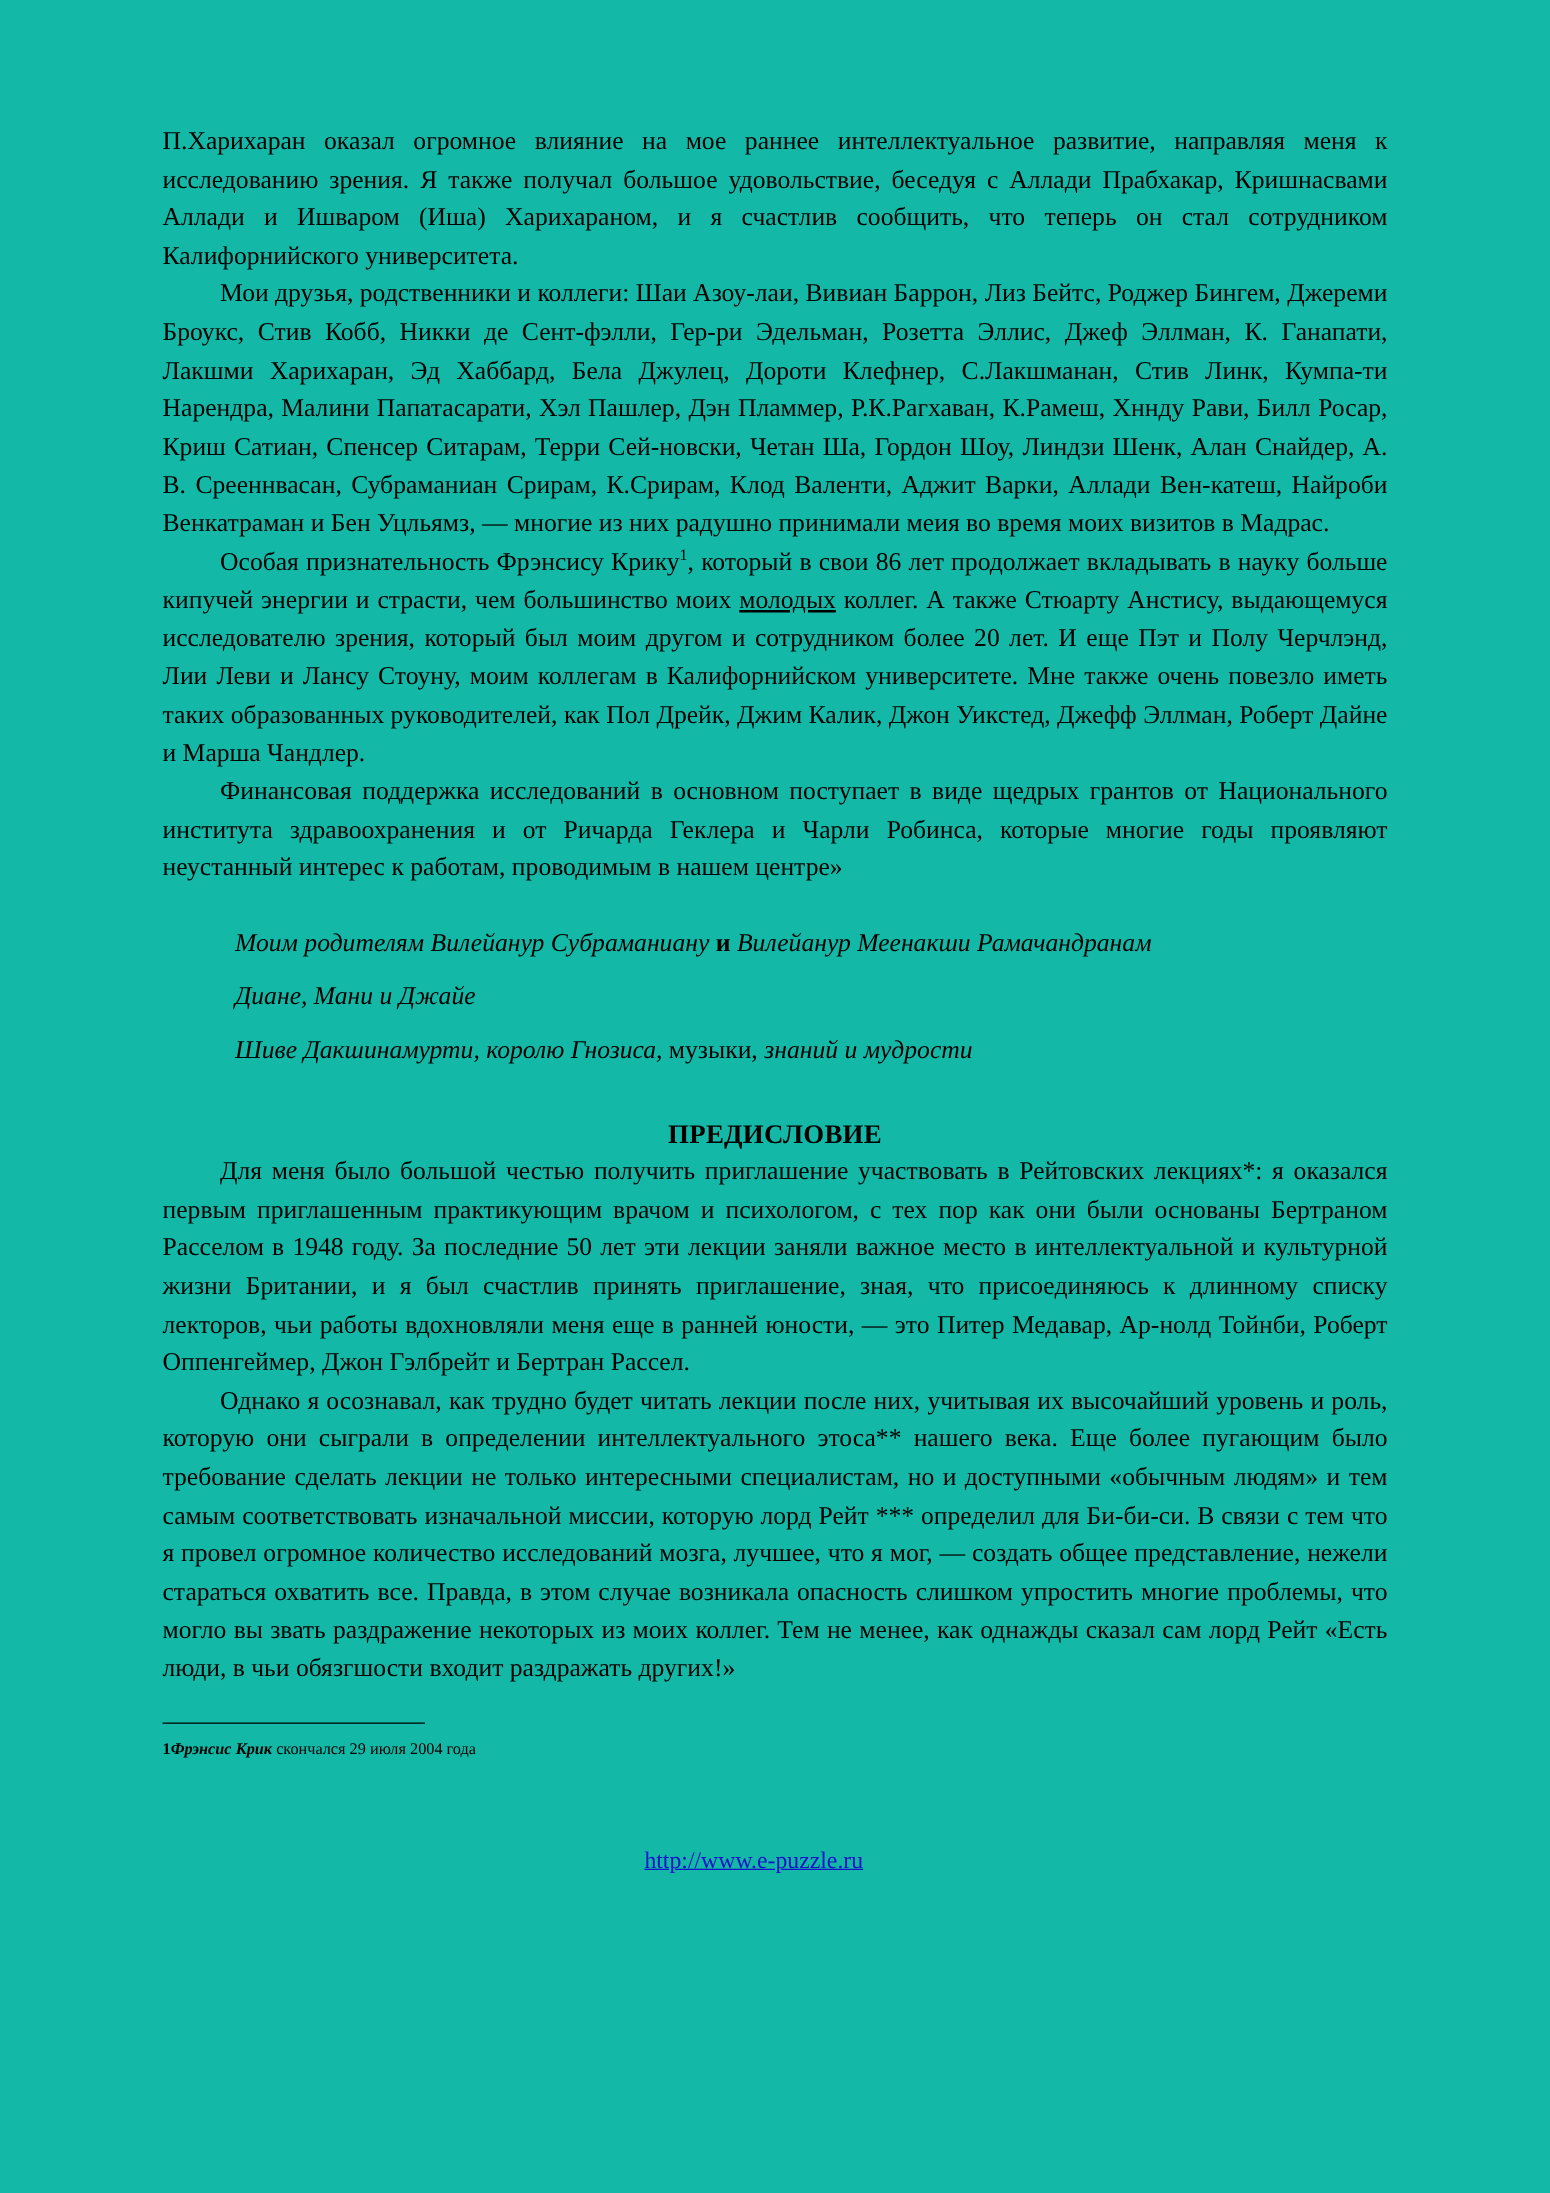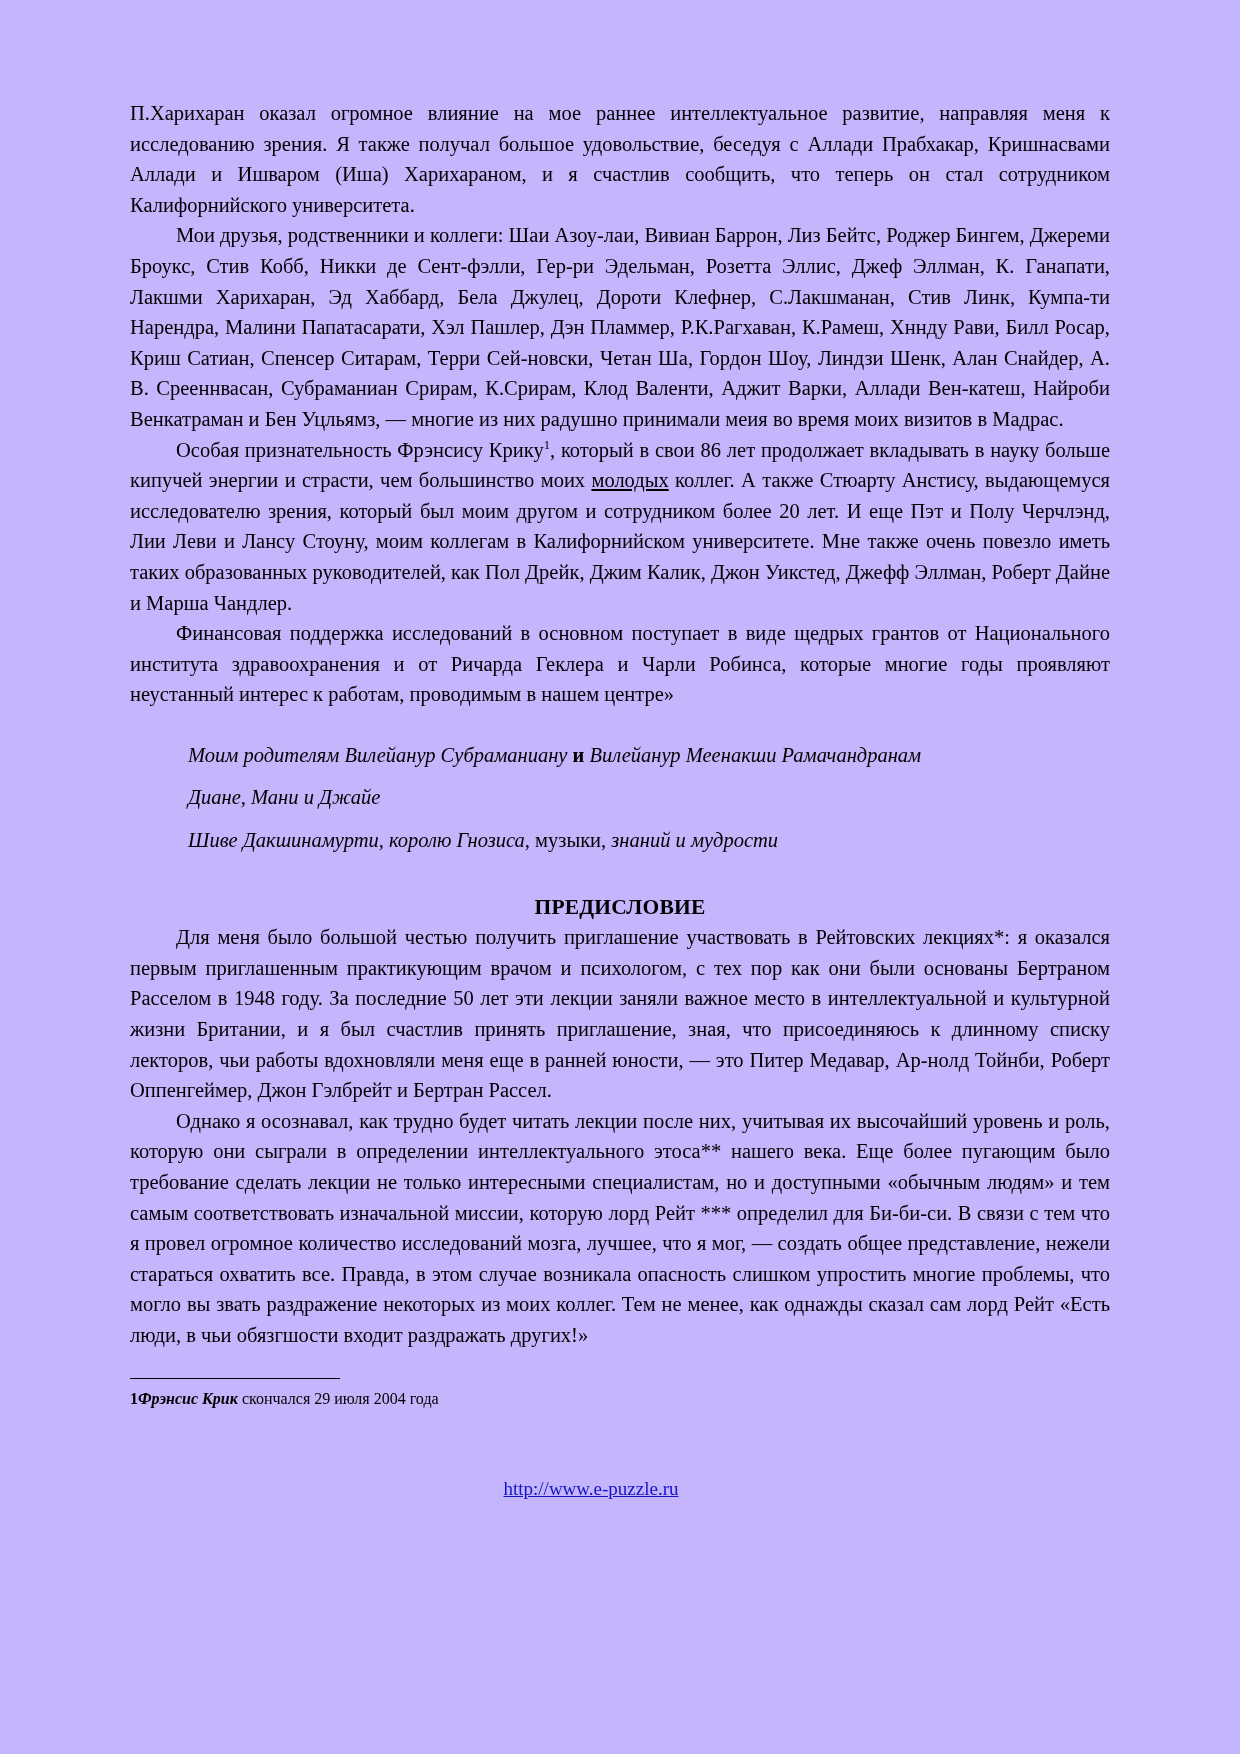--- a/index.html
+++ b/index.html
@@ -12,7 +12,7 @@
     position: relative;
     width: 1240px;
     height: 1754px;
-    background: #c4b5fd;
+    background: #14b8a6;
     margin: 0 auto;
     overflow: hidden;
     box-sizing: border-box;

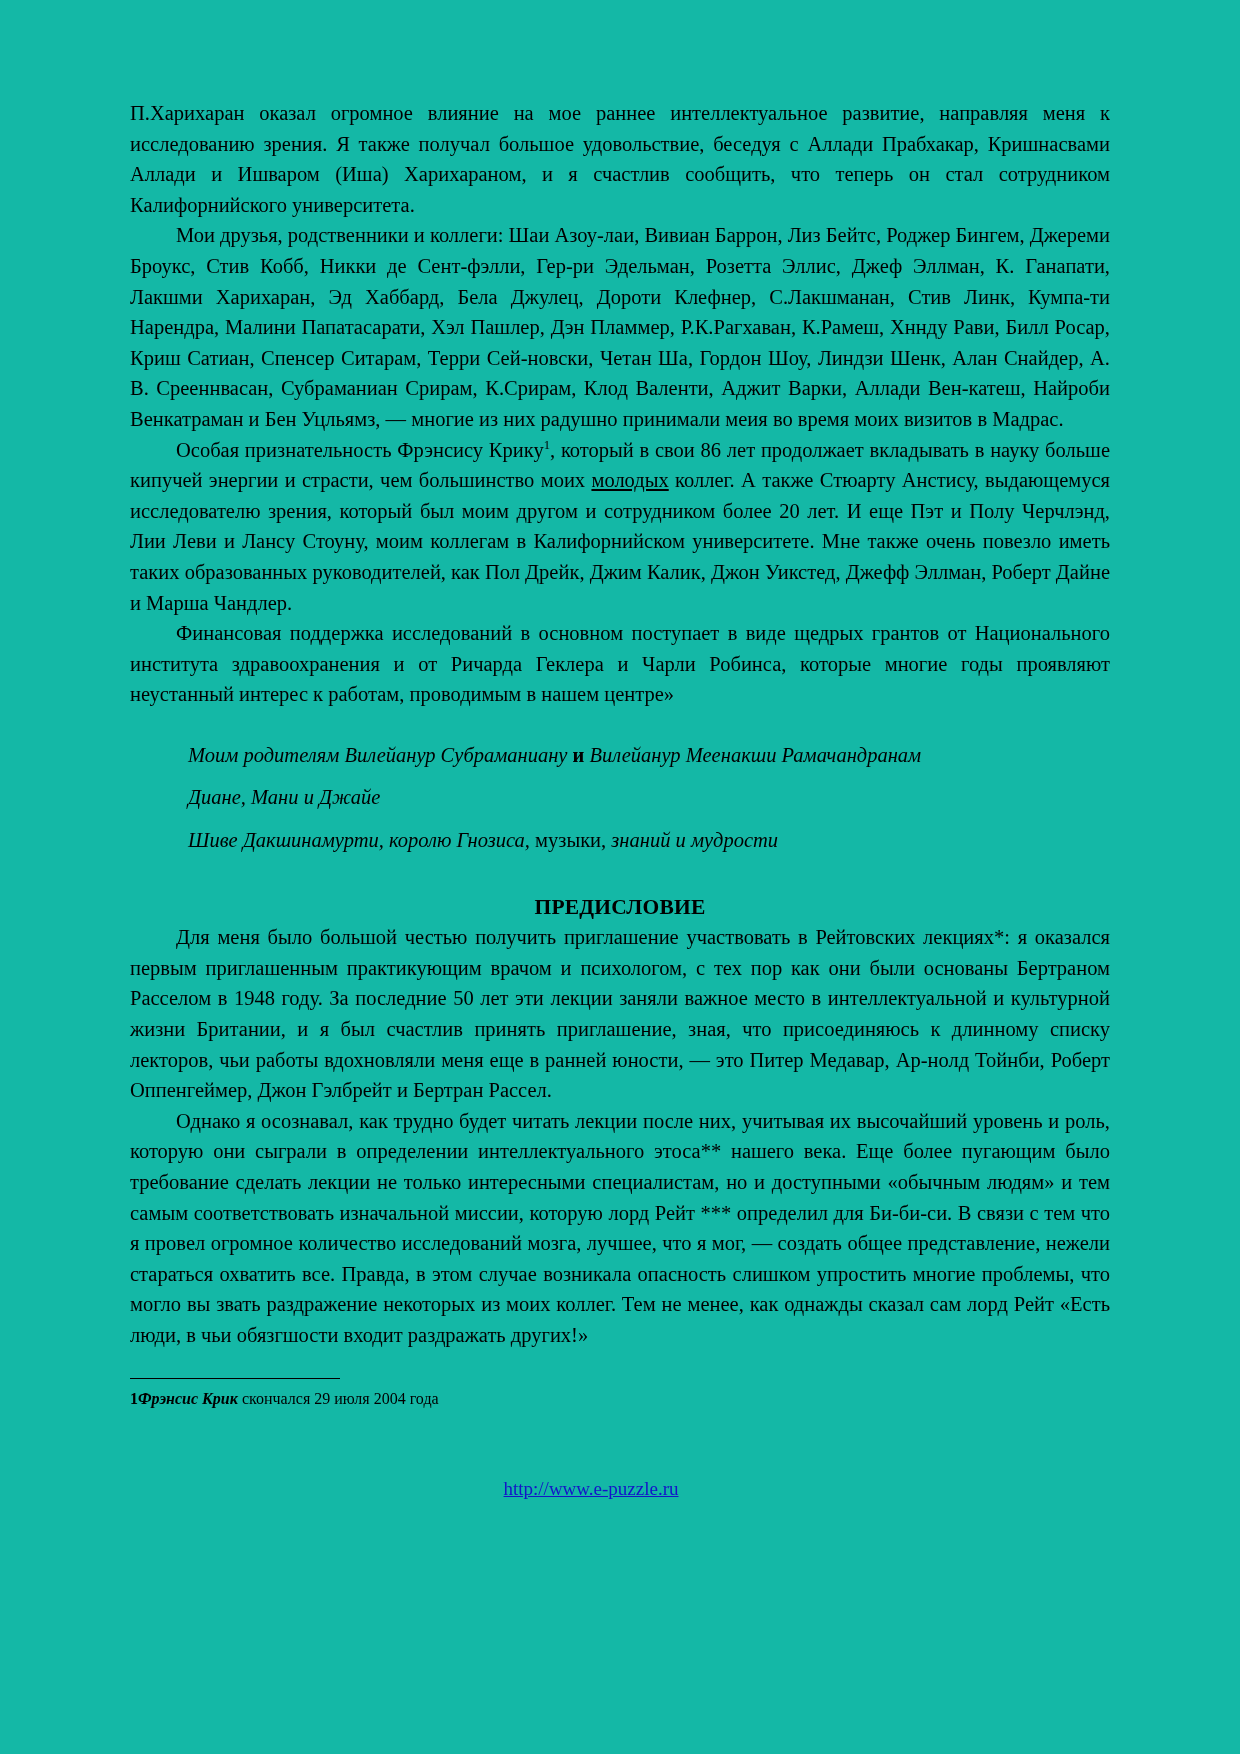--- a/index.html
+++ b/index.html
@@ -95,7 +95,7 @@
   }
   .footnote-text {
     font-family: "Liberation Serif", "DejaVu Serif", serif;
-    font-size: 16px;
+    font-size: 13px;
     line-height: 22px;
     color: #000000;
     margin: 0;

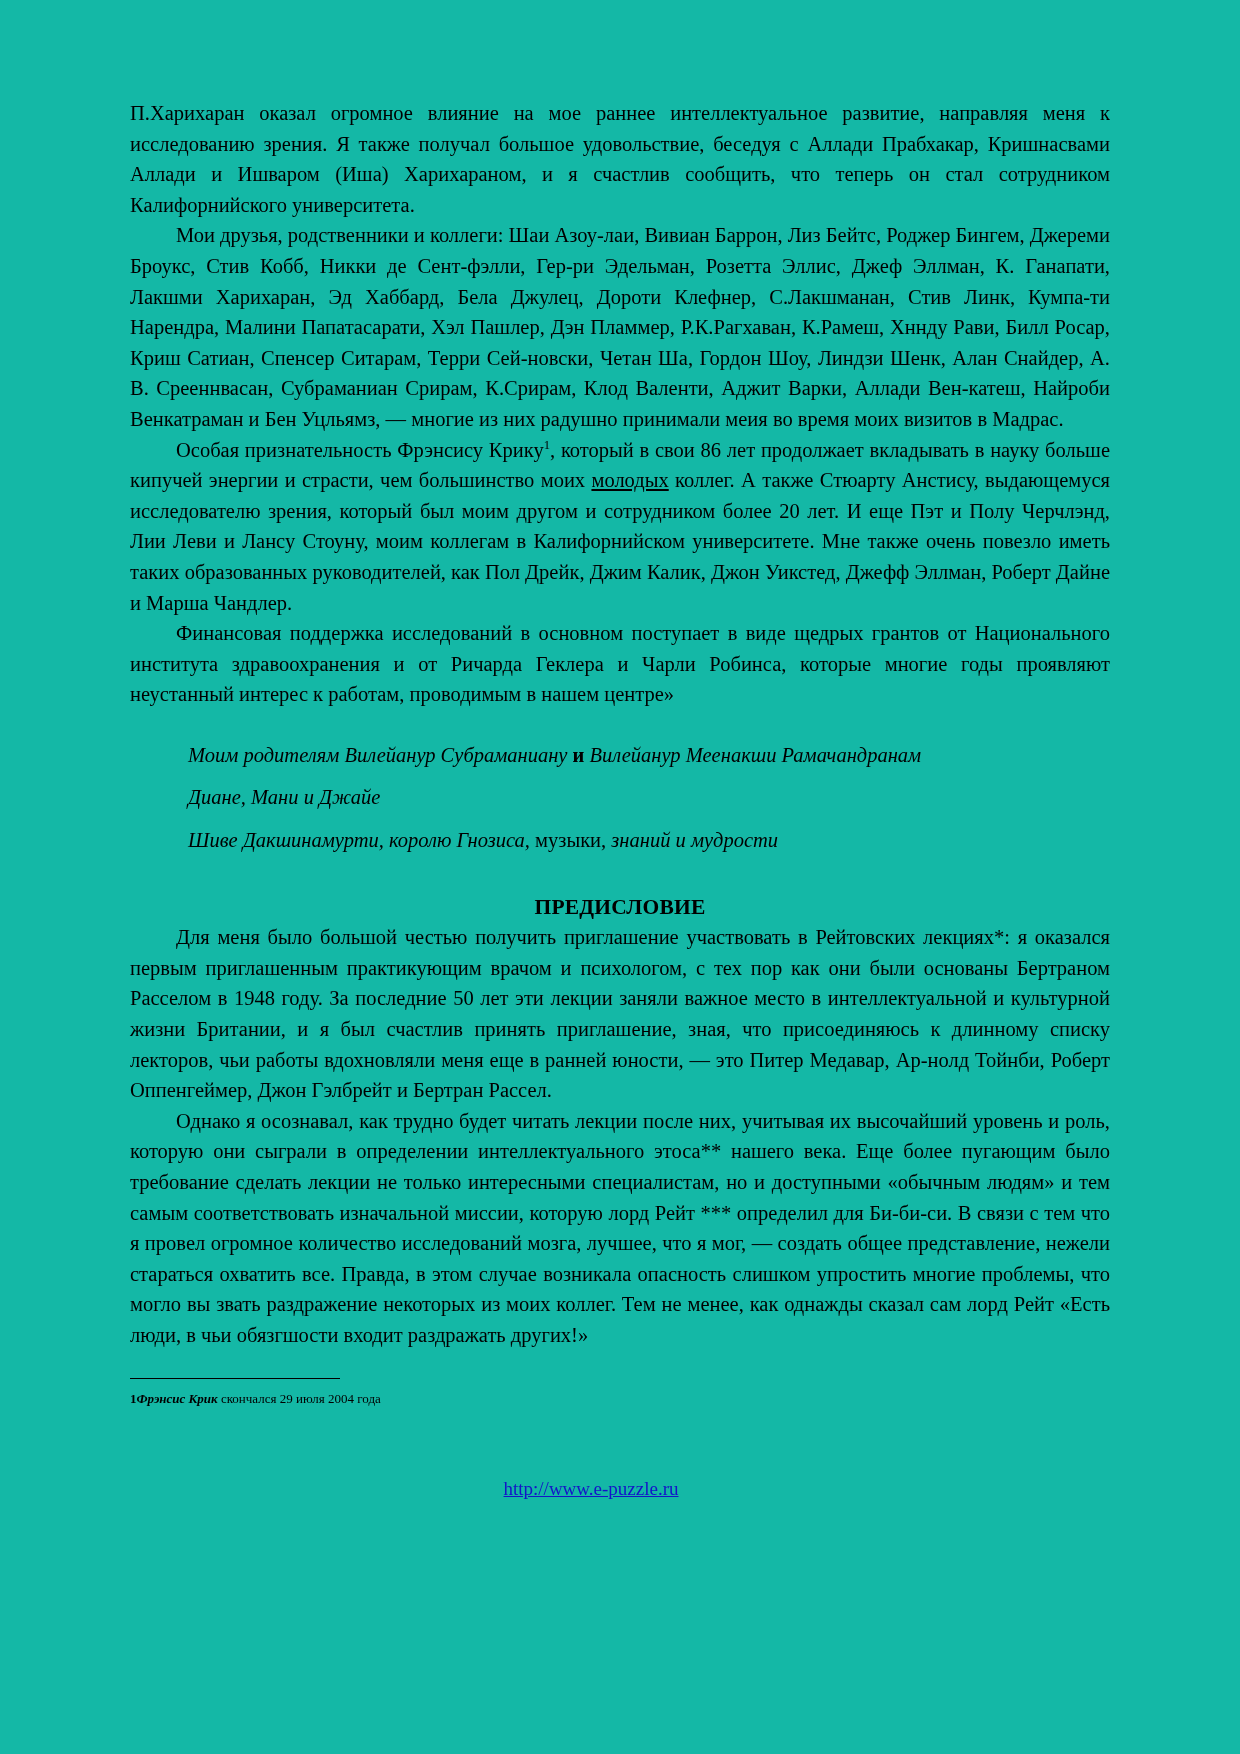--- a/index.html
+++ b/index.html
@@ -110,7 +110,7 @@
   
   .footer-zone {
     position: absolute;
-    left: 0;
+    left: 12px;
     top: 1478px;
     width: 1072px;
     text-align: center;

